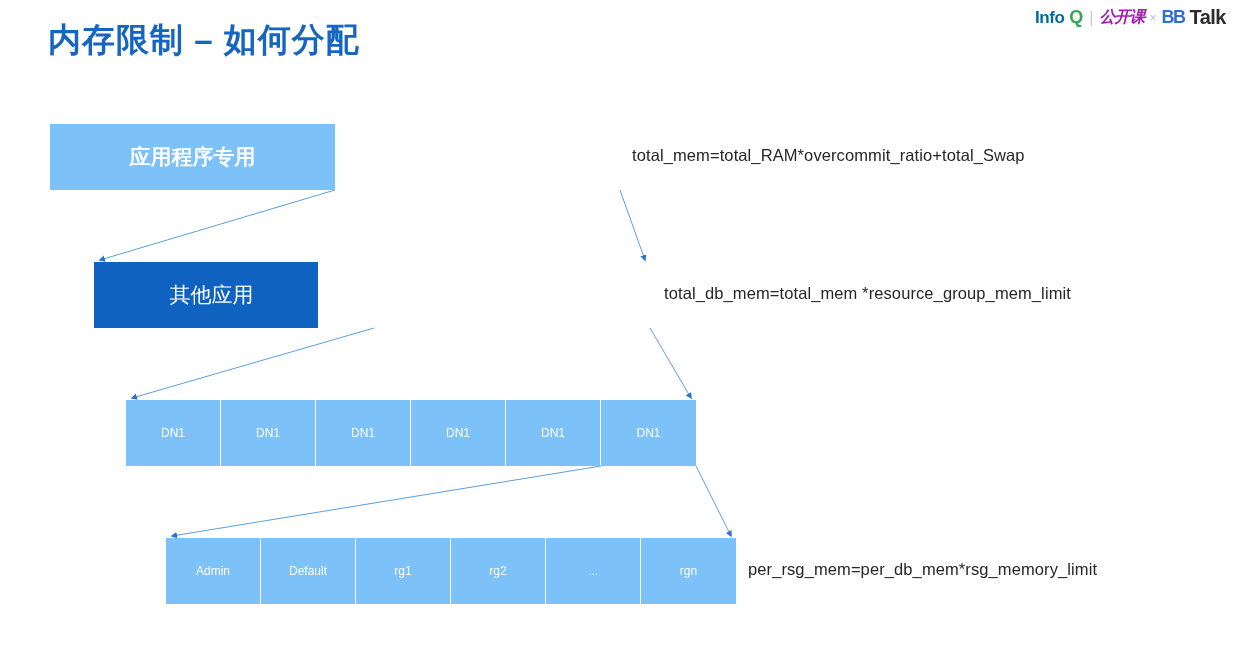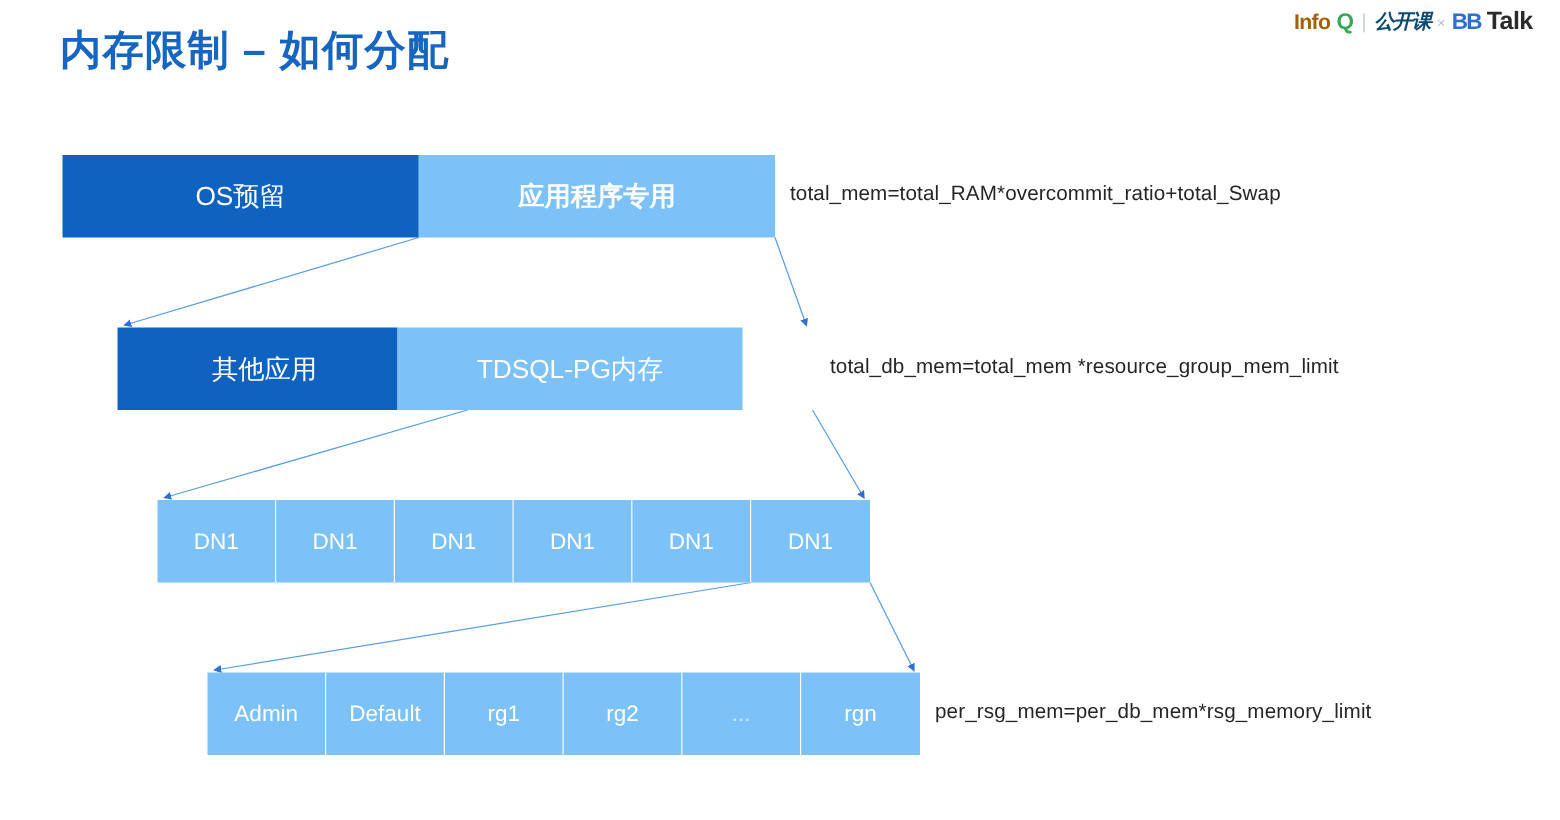--- a/index.html
+++ b/index.html
@@ -35,7 +35,7 @@
     font-weight: bold;
     white-space: nowrap;
   }
-  .logo-info { color: #a16207; letter-spacing: -0.5px; }
+  .logo-info { color: #0369a1; letter-spacing: -0.5px; }
   .logo-q {
     color: #34a853;
     font-size: 18px;

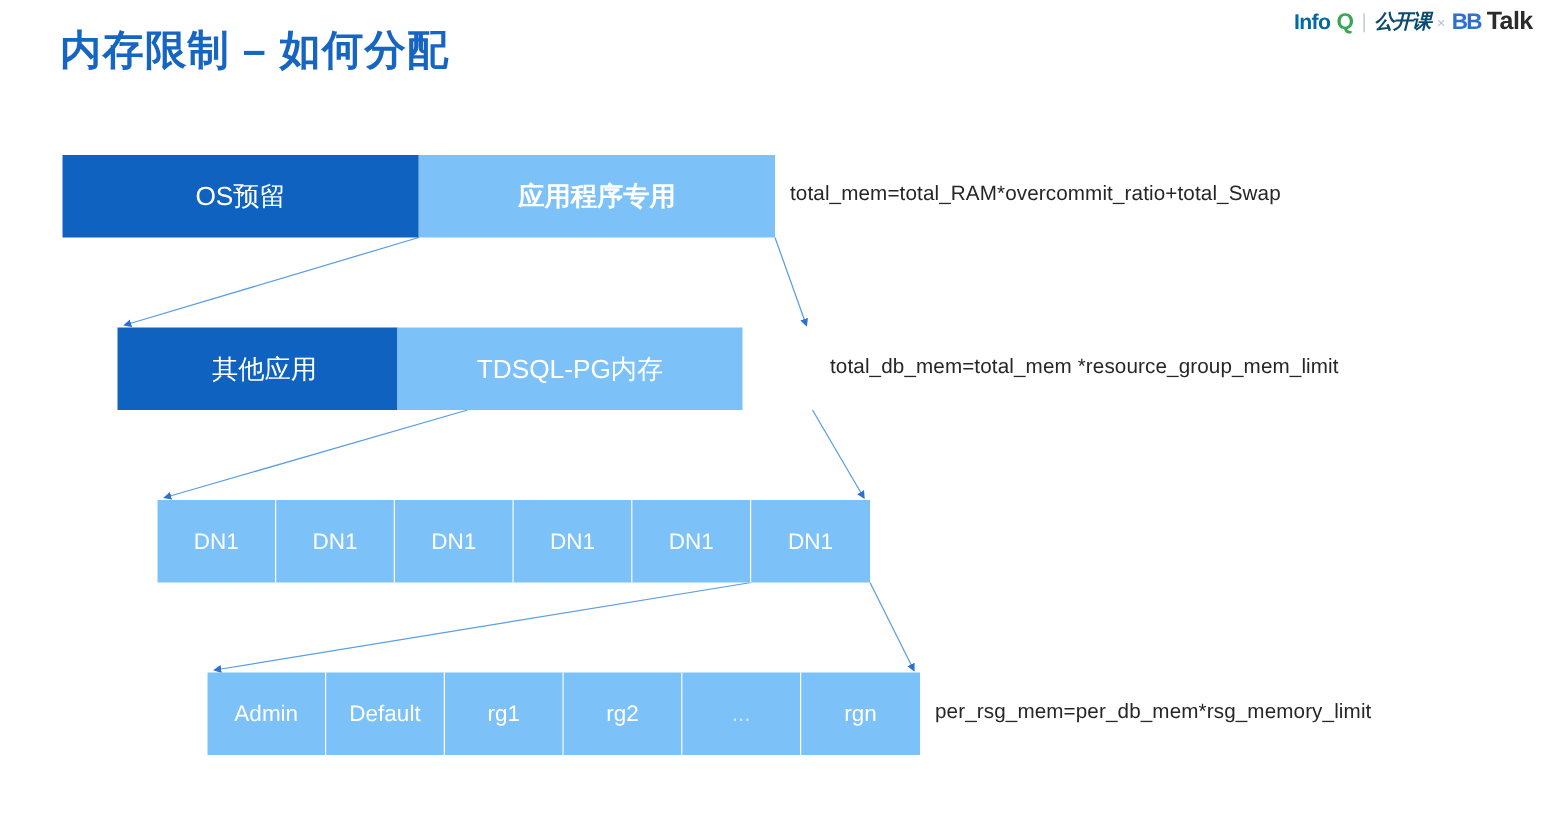--- a/index.html
+++ b/index.html
@@ -47,7 +47,7 @@
     padding: 0 1px;
   }
   .logo-gongkaike {
-    color: #0c4a6e;
+    color: #a21caf;
     font-style: italic;
     font-size: 16px;
     font-weight: bold;

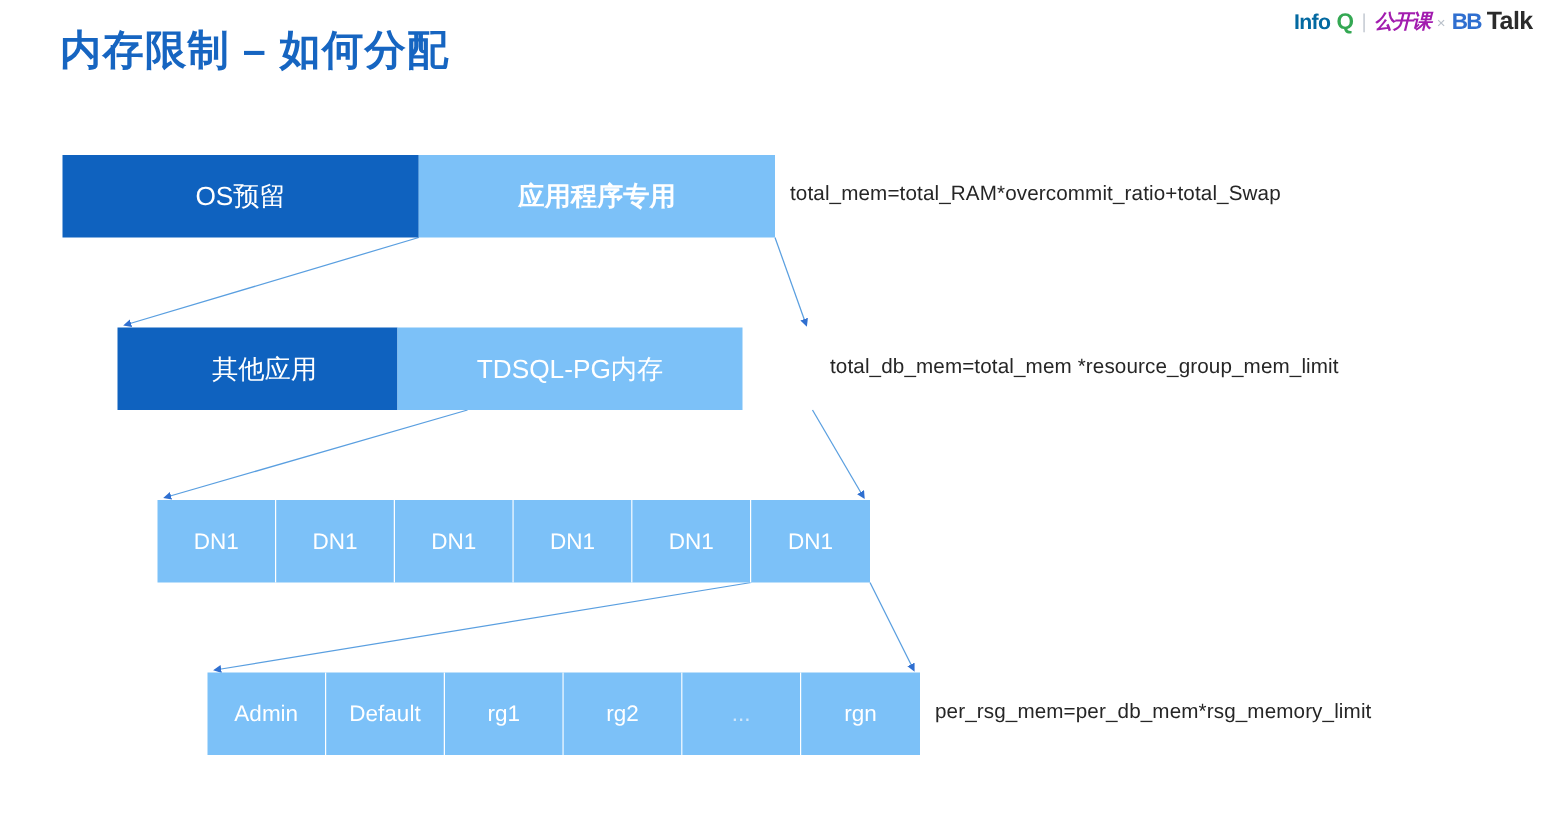--- a/index.html
+++ b/index.html
@@ -154,9 +154,6 @@
     </svg>
 
     <div class="row" id="row1">
-      <div class="seg dark">
-        <span>OS预留</span>
-      </div>
       <div class="seg light">
         <span>应用程序专用</span>
       </div>

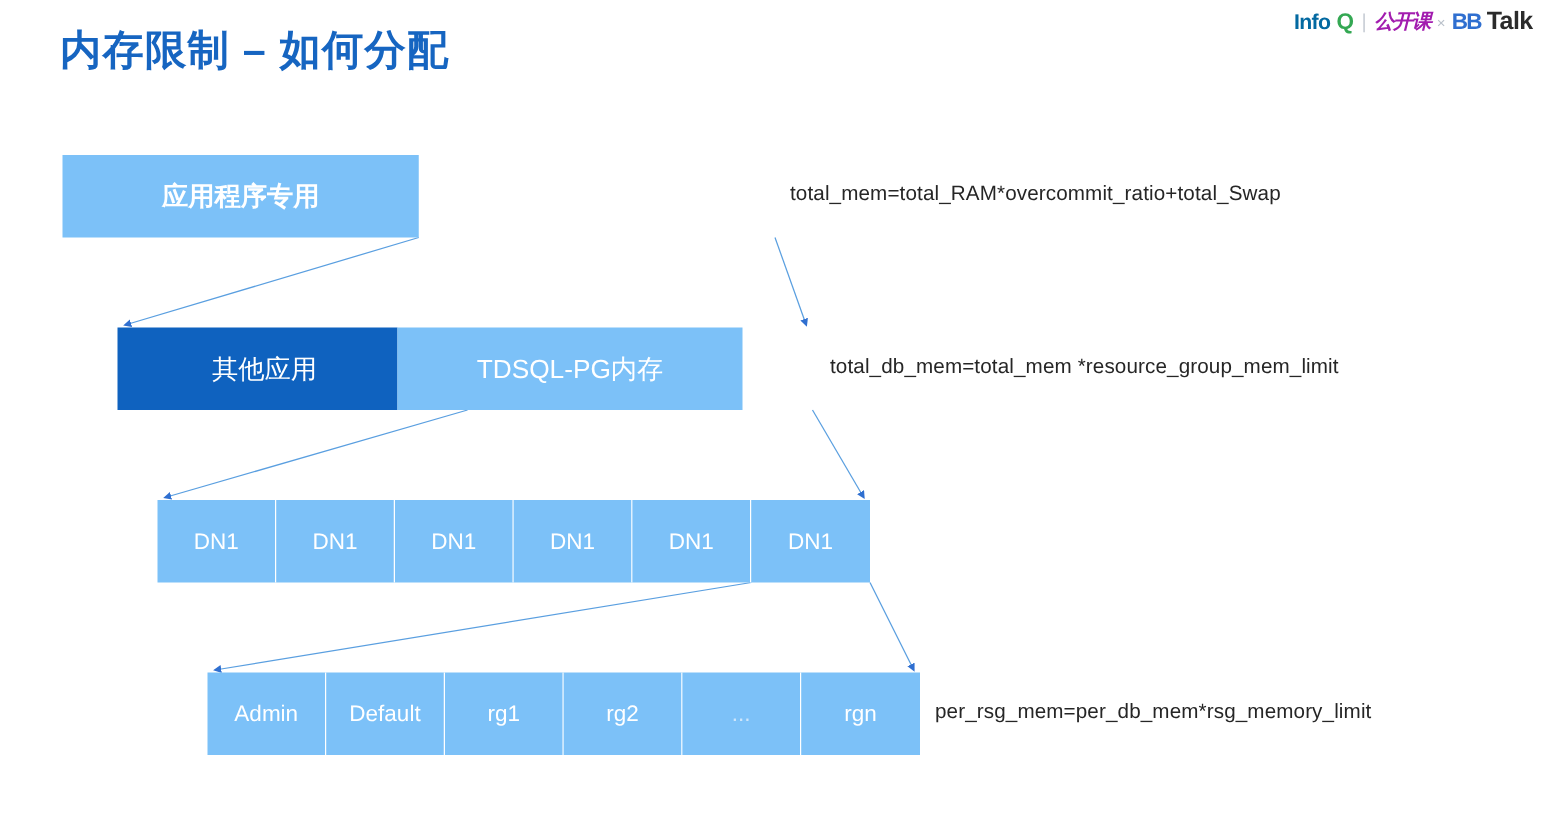--- a/index.html
+++ b/index.html
@@ -164,9 +164,6 @@
       <div class="seg dark">
         <span>其他应用</span>
       </div>
-      <div class="seg light">
-        <span>TDSQL-PG内存</span>
-      </div>
     </div>
     <div class="formula" id="f2">total_db_mem=total_mem *resource_group_mem_limit</div>
 

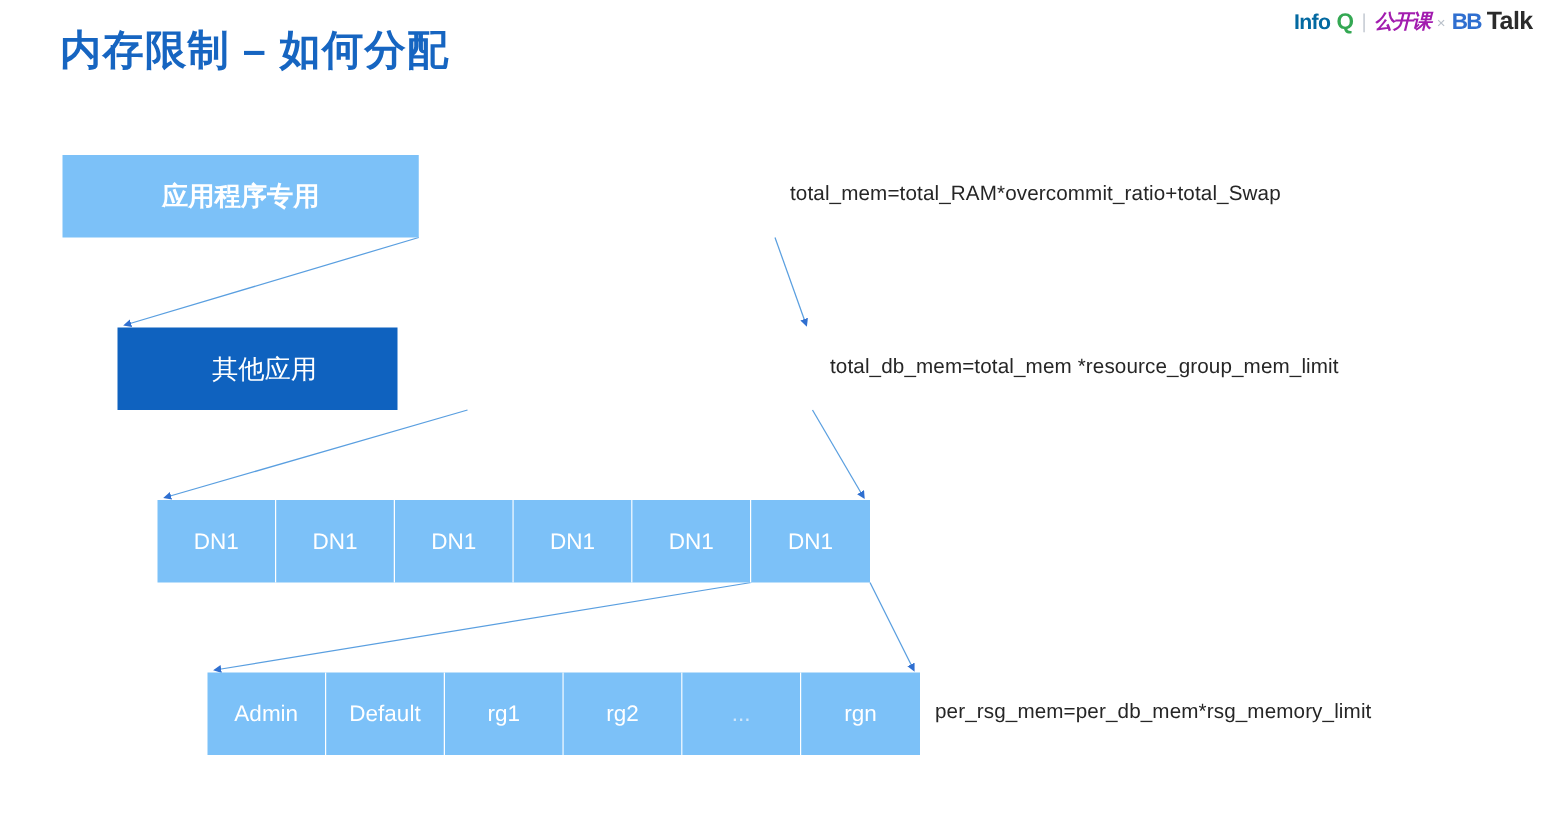--- a/index.html
+++ b/index.html
@@ -88,7 +88,7 @@
   .seg.cell {
     background: #7cc1f8;
     border-right: 1.5px solid #ffffff;
-    font-size: 18px;
+    font-size: 12px;
   }
   .seg.cell:last-child { border-right: none; }
   .seg.dim { color: #cfe6fb; }

